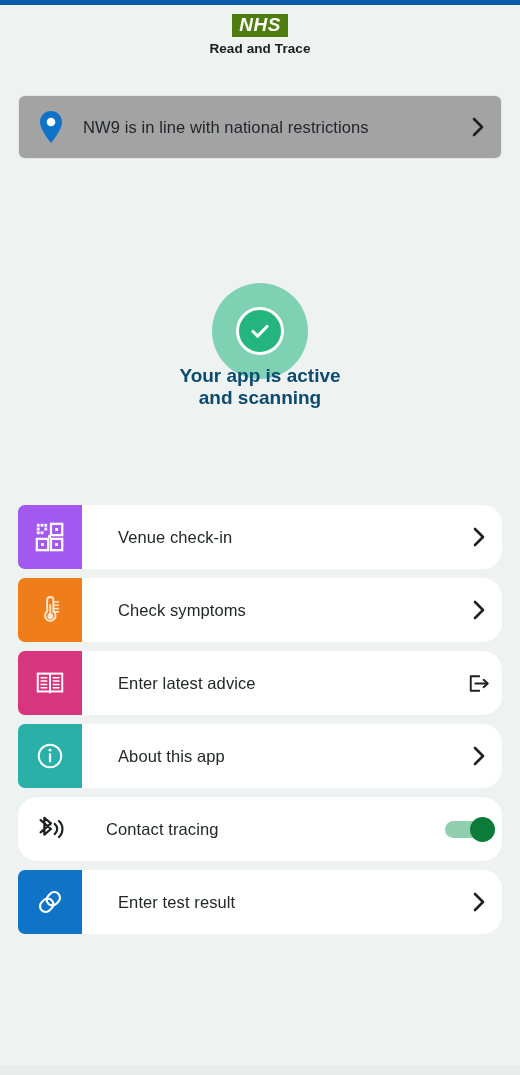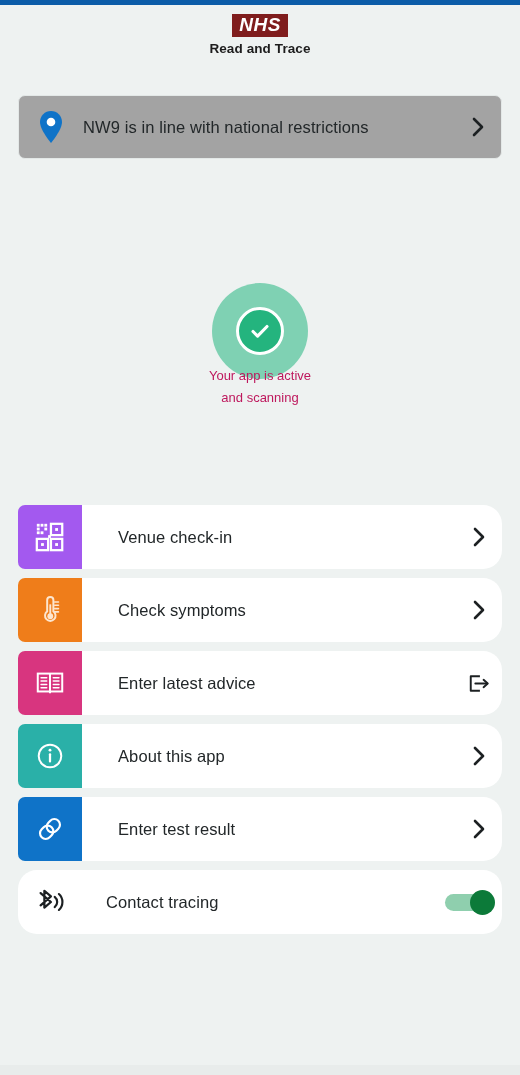--- a/index.html
+++ b/index.html
@@ -17,7 +17,7 @@
   
   .header { position:absolute; top:14px; left:0; width:520px; text-align:center; }
   .nhs-logo {
-    display:inline-block; background:#7f1d1d; color:#ffffff;
+    display:inline-block; background:#4d7c0f; color:#ffffff;
     font-weight:bold; font-style:italic; font-size:19px;
     letter-spacing:0.5px; padding:1px 7px 2px 7px; line-height:20px;
   }

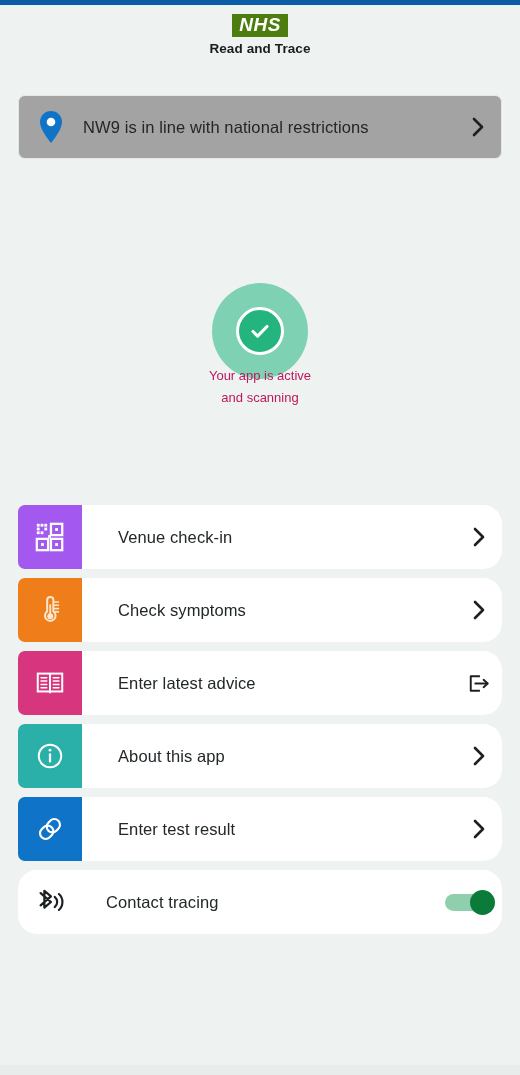--- a/index.html
+++ b/index.html
@@ -52,7 +52,7 @@
   }
   .status-text {
     margin-top:-14px; position:relative;
-    font-size:13px; font-weight:normal; color:#be185d; line-height:22px;
+    font-size:19px; font-weight:bold; color:#0c4a6e; line-height:22px;
   }
 
   

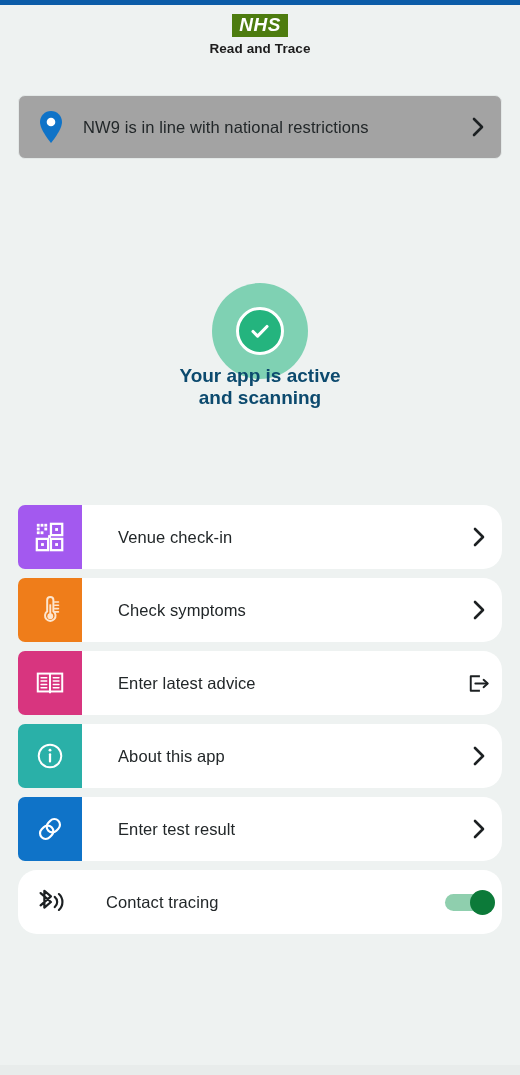--- a/index.html
+++ b/index.html
@@ -232,23 +232,6 @@
     </div>
 
     <div class="menu-row">
-      <span class="tile" style="background:#0f73c8">
-        <svg viewBox="0 0 34 34" width="32" height="32">
-          <g transform="rotate(-45 17 17)">
-            <rect x="4.5" y="11" width="15" height="12" rx="6" fill="none" stroke="#ffffff" stroke-width="2.3"></rect>
-            <rect x="14.5" y="11" width="15" height="12" rx="6" fill="none" stroke="#ffffff" stroke-width="2.3"></rect>
-          </g>
-        </svg>
-      </span>
-      <span class="row-label">Enter test result</span>
-      <span class="row-end">
-        <svg viewBox="0 0 14 22" width="14" height="22">
-          <path d="M3 3l8 8-8 8" fill="none" stroke="#1c2022" stroke-width="2.6" stroke-linecap="round" stroke-linejoin="round"></path>
-        </svg>
-      </span>
-    </div>
-
-    <div class="menu-row">
       <span class="tile-plain">
         <svg viewBox="0 0 38 32" width="36" height="30">
           <path d="M9 6.5l11 9.5L13 22V4l7 6-11 9.5" fill="none" stroke="#1c2022" stroke-width="2.4" stroke-linecap="round" stroke-linejoin="round"></path>
@@ -265,6 +248,23 @@
       </span>
     </div>
 
+    <div class="menu-row">
+      <span class="tile" style="background:#0f73c8">
+        <svg viewBox="0 0 34 34" width="32" height="32">
+          <g transform="rotate(-45 17 17)">
+            <rect x="4.5" y="11" width="15" height="12" rx="6" fill="none" stroke="#ffffff" stroke-width="2.3"></rect>
+            <rect x="14.5" y="11" width="15" height="12" rx="6" fill="none" stroke="#ffffff" stroke-width="2.3"></rect>
+          </g>
+        </svg>
+      </span>
+      <span class="row-label">Enter test result</span>
+      <span class="row-end">
+        <svg viewBox="0 0 14 22" width="14" height="22">
+          <path d="M3 3l8 8-8 8" fill="none" stroke="#1c2022" stroke-width="2.6" stroke-linecap="round" stroke-linejoin="round"></path>
+        </svg>
+      </span>
+    </div>
+
   </div>
 
   <div class="bottom-edge"></div>

